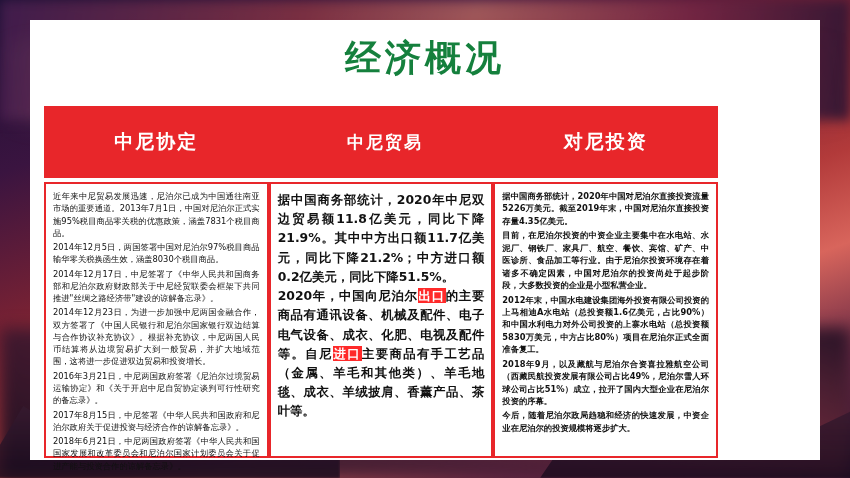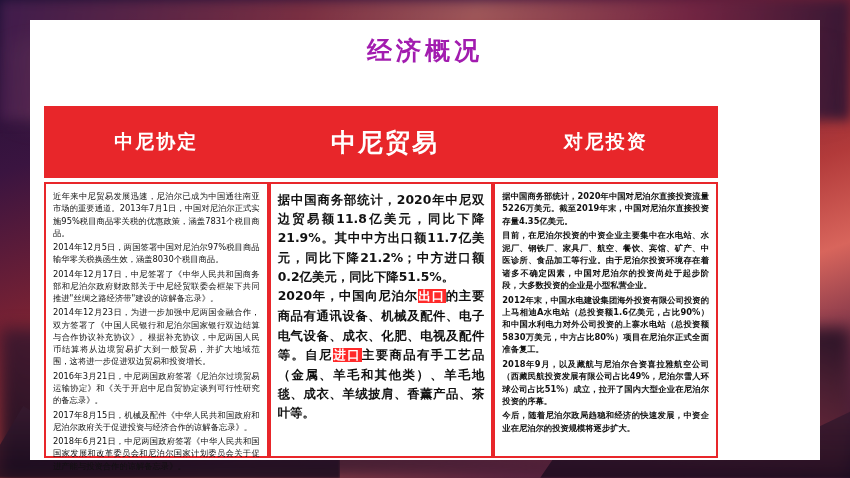--- a/index.html
+++ b/index.html
@@ -80,10 +80,10 @@
     width: 790px;
     text-align: center;
     font-family: "DejaVu Serif", "Liberation Serif", serif;
-    font-size: 25px;
+    font-size: 36px;
     font-weight: bold;
     letter-spacing: 4px;
-    color: #a21caf;
+    color: #15803d;
   }
   .columns {
     position: absolute;

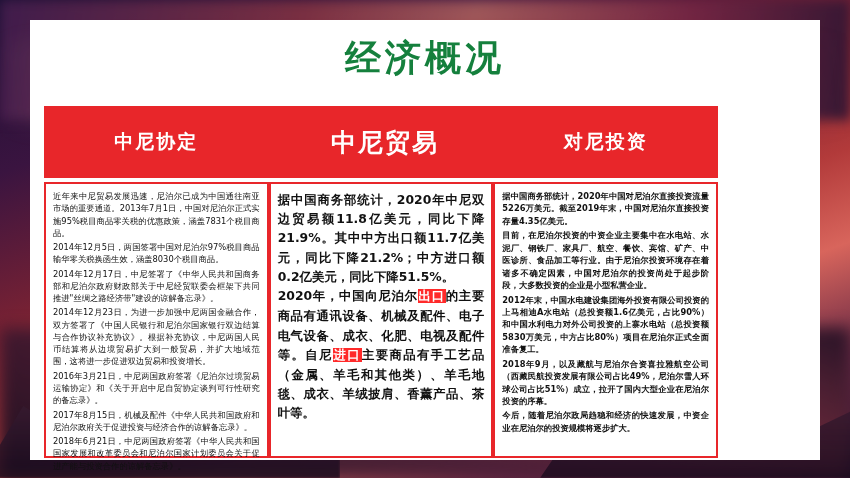--- a/index.html
+++ b/index.html
@@ -139,7 +139,7 @@
     text-align: justify;
     font-weight: bold;
   }
-  .col-2 .col-header { font-size: 25px; padding-left: 8px; }
+  .col-2 .col-header { font-size: 17px; padding-left: 8px; }
   .hl {
     background: #ff2a2a;
     color: #ffffff;

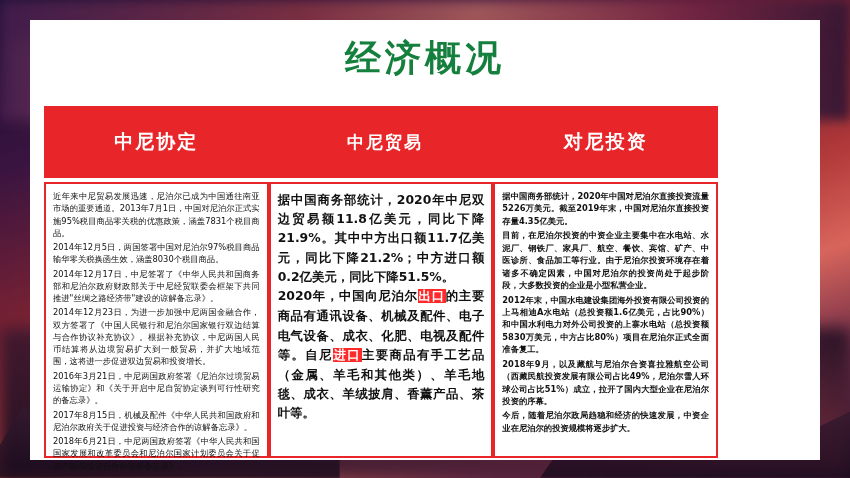--- a/index.html
+++ b/index.html
@@ -144,7 +144,6 @@
     background: #ff2a2a;
     color: #ffffff;
     padding: 0 1px;
-    font-family: Liberation Serif, serif;
   }
   p {
     margin: 0 0 2px 0;

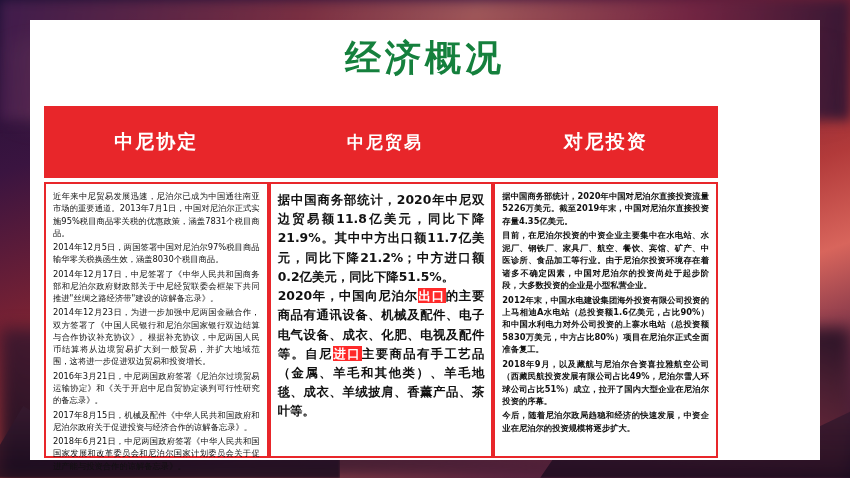--- a/index.html
+++ b/index.html
@@ -174,7 +174,7 @@
             <p>2014年12月17日，中尼签署了《中华人民共和国商务部和尼泊尔政府财政部关于中尼经贸联委会框架下共同推进"丝绸之路经济带"建设的谅解备忘录》。</p>
             <p>2014年12月23日，为进一步加强中尼两国金融合作，双方签署了《中国人民银行和尼泊尔国家银行双边结算与合作协议补充协议》。根据补充协议，中尼两国人民币结算将从边境贸易扩大到一般贸易，并扩大地域范围，这将进一步促进双边贸易和投资增长。</p>
             <p>2016年3月21日，中尼两国政府签署《尼泊尔过境贸易运输协定》和《关于开启中尼自贸协定谈判可行性研究的备忘录》。</p>
-            <p>2017年8月15日，机械及配件《中华人民共和国政府和尼泊尔政府关于促进投资与经济合作的谅解备忘录》。</p>
+            <p>2017年8月15日，中尼签署《中华人民共和国政府和尼泊尔政府关于促进投资与经济合作的谅解备忘录》。</p>
             <p>2018年6月21日，中尼两国政府签署《中华人民共和国国家发展和改革委员会和尼泊尔国家计划委员会关于促进产能与投资合作的谅解备忘录》。</p>
           </div>
         </div>

